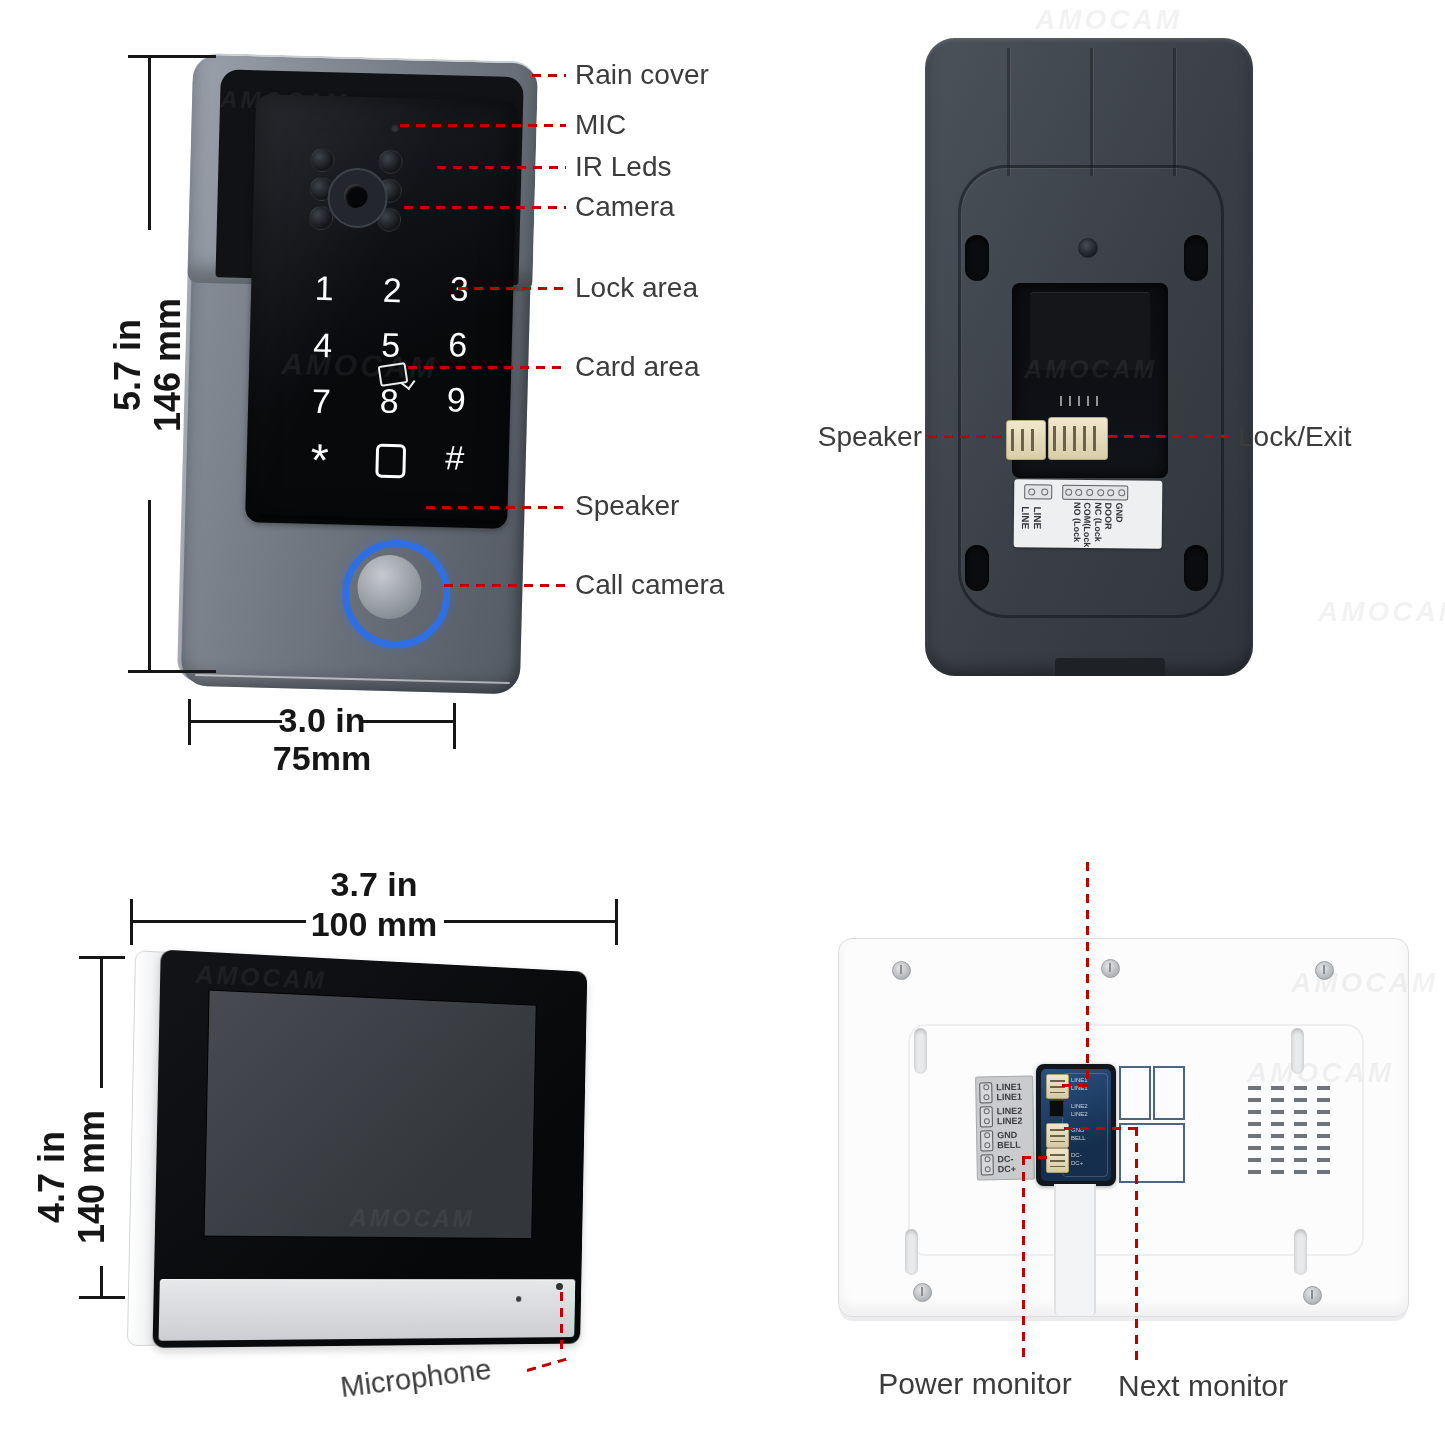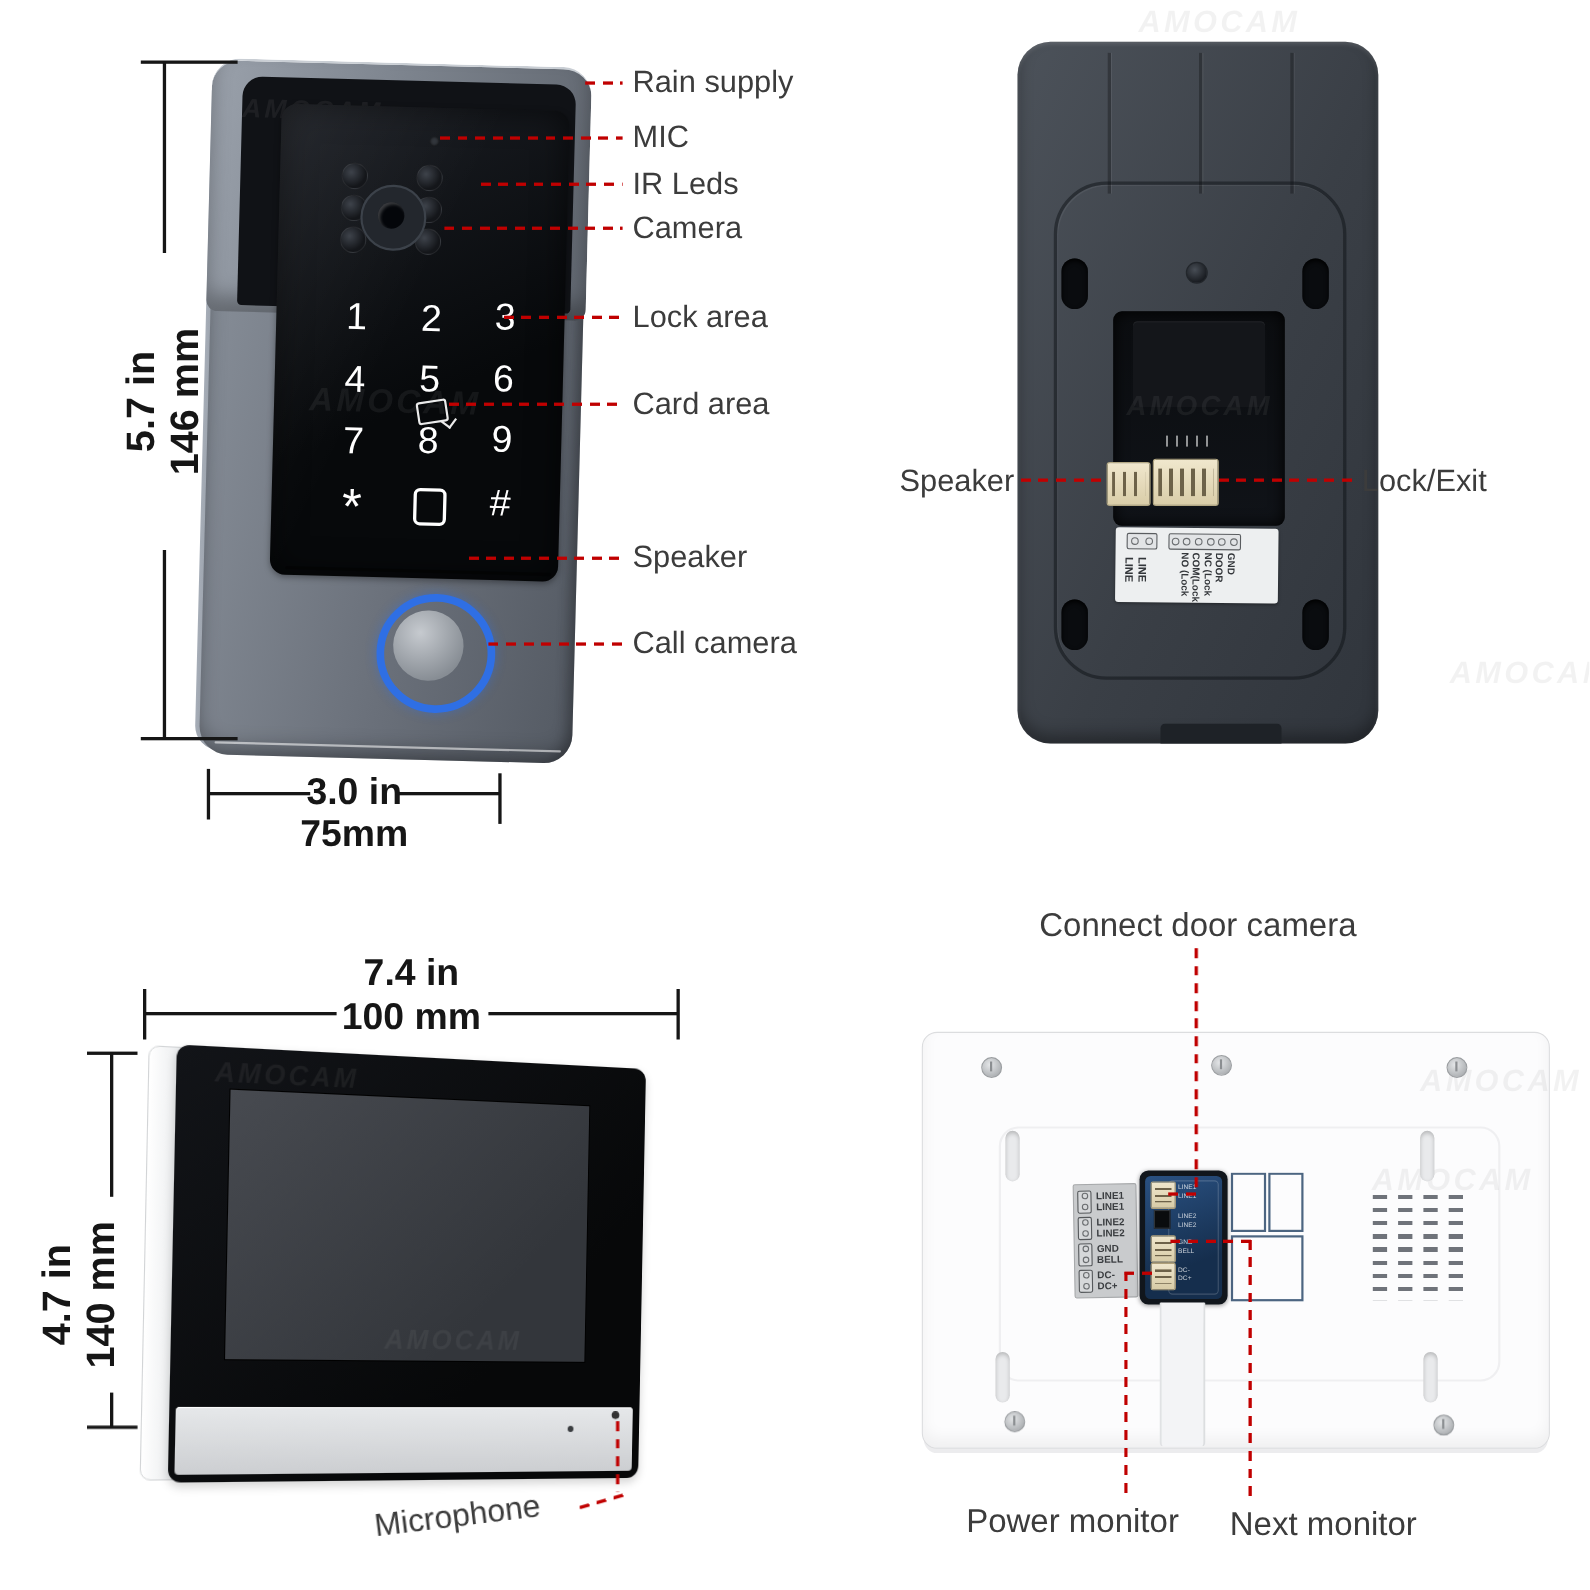--- a/index.html
+++ b/index.html
@@ -198,7 +198,7 @@
   <div class="dimtext" style="left:242px;top:740px;width:160px;">75mm</div>
 
   <div class="hdash" style="left:532px;top:74px;width:34px;"></div>
-  <div class="callout" style="left:575px;top:59px;">Rain supply</div>
+  <div class="callout" style="left:575px;top:59px;">Rain cover</div>
   <div class="hdash" style="left:400px;top:124px;width:166px;"></div>
   <div class="callout" style="left:575px;top:109px;">MIC</div>
   <div class="hdash" style="left:437px;top:166px;width:129px;"></div>

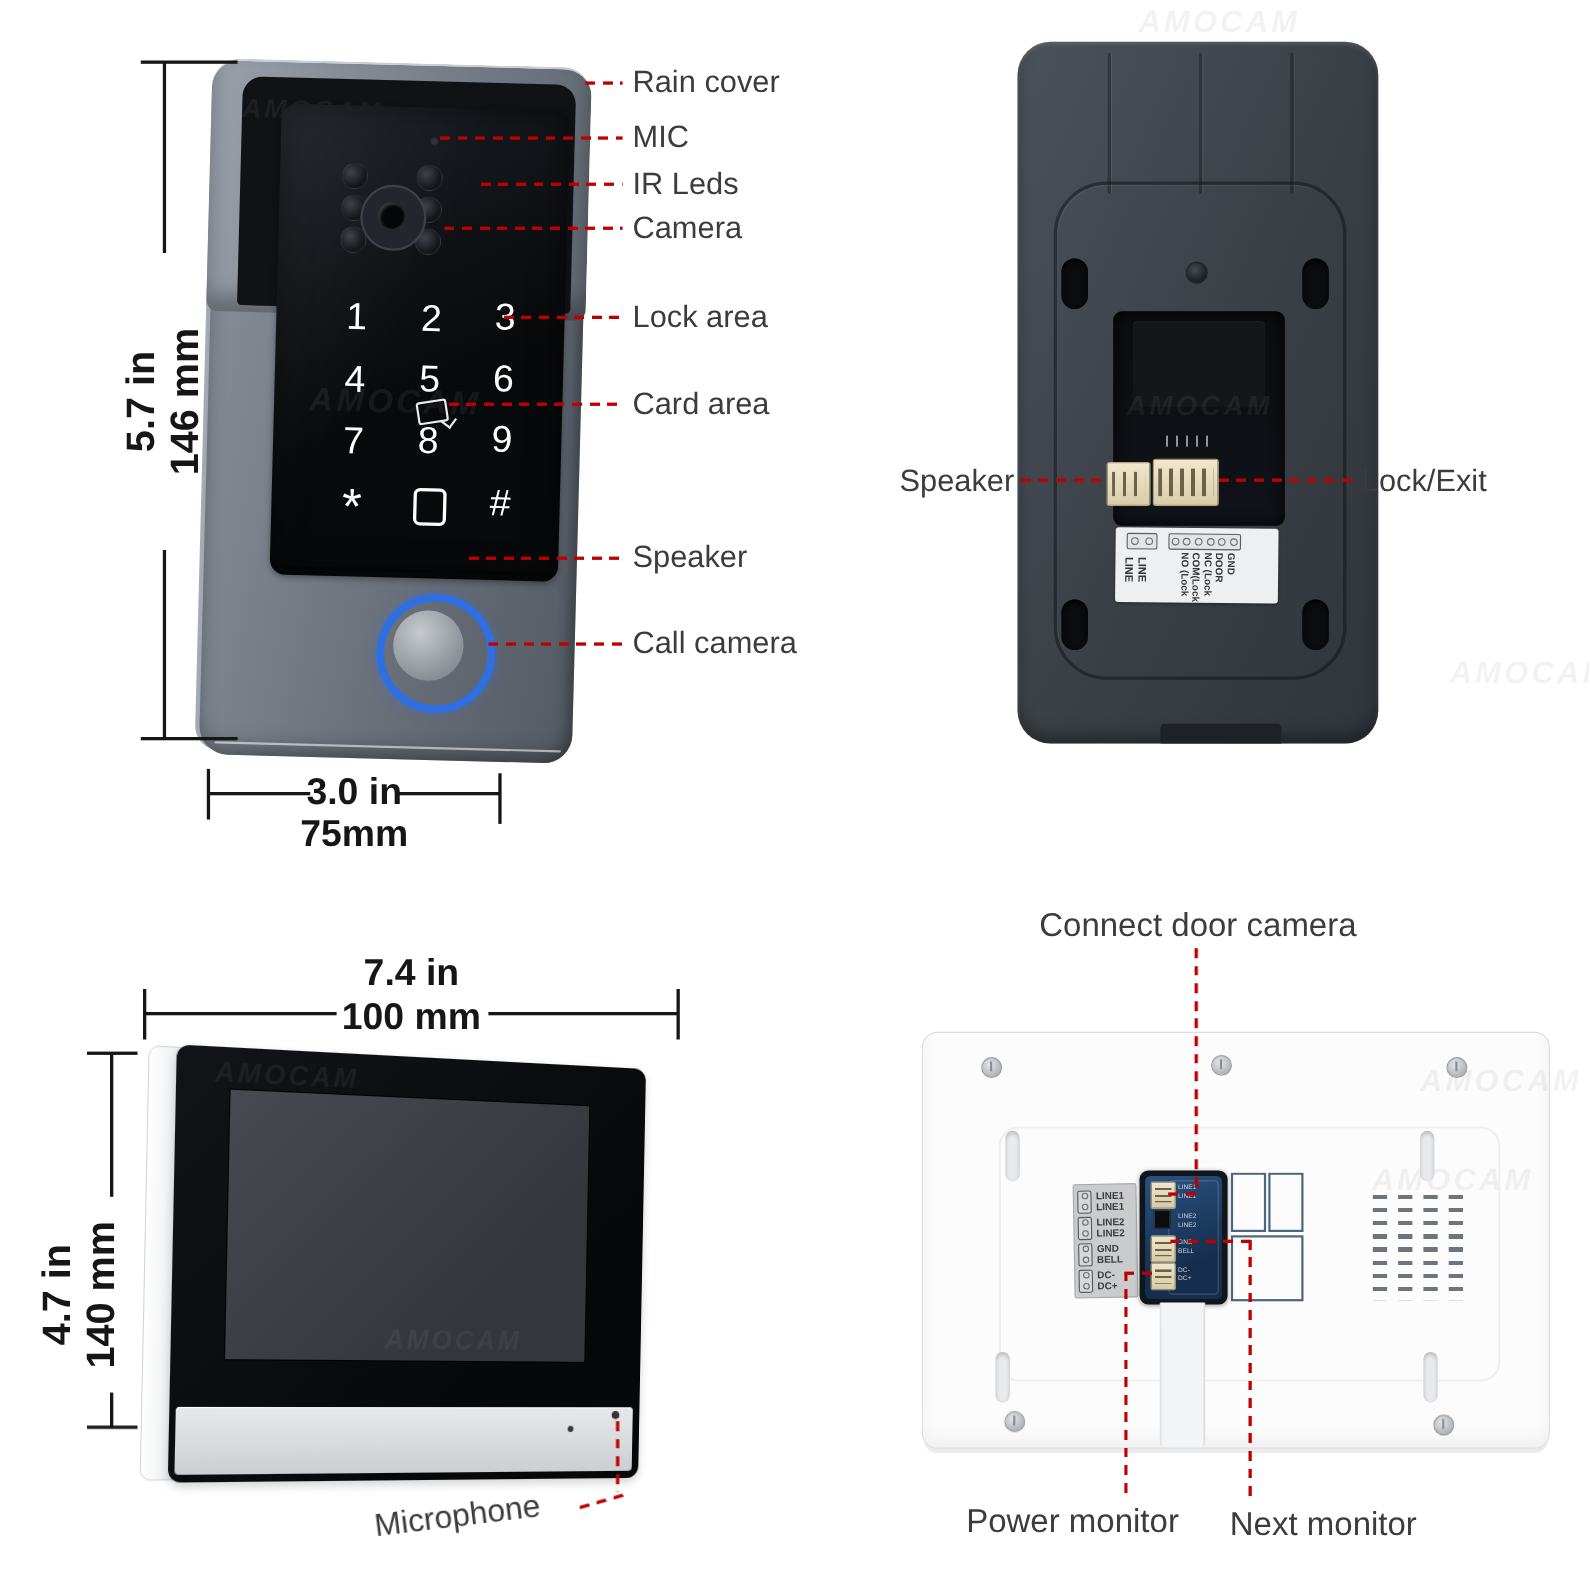--- a/index.html
+++ b/index.html
@@ -376,7 +376,6 @@
     </div>
   </div>
 
-  <div class="callout" style="left:889px;top:826px;width:400px;text-align:center;font-size:30px;">Connect door camera</div>
   <div class="vdash" style="left:1086px;top:862px;height:222px;"></div>
   <div class="hdash" style="left:1062px;top:1084px;width:28px;"></div>
 

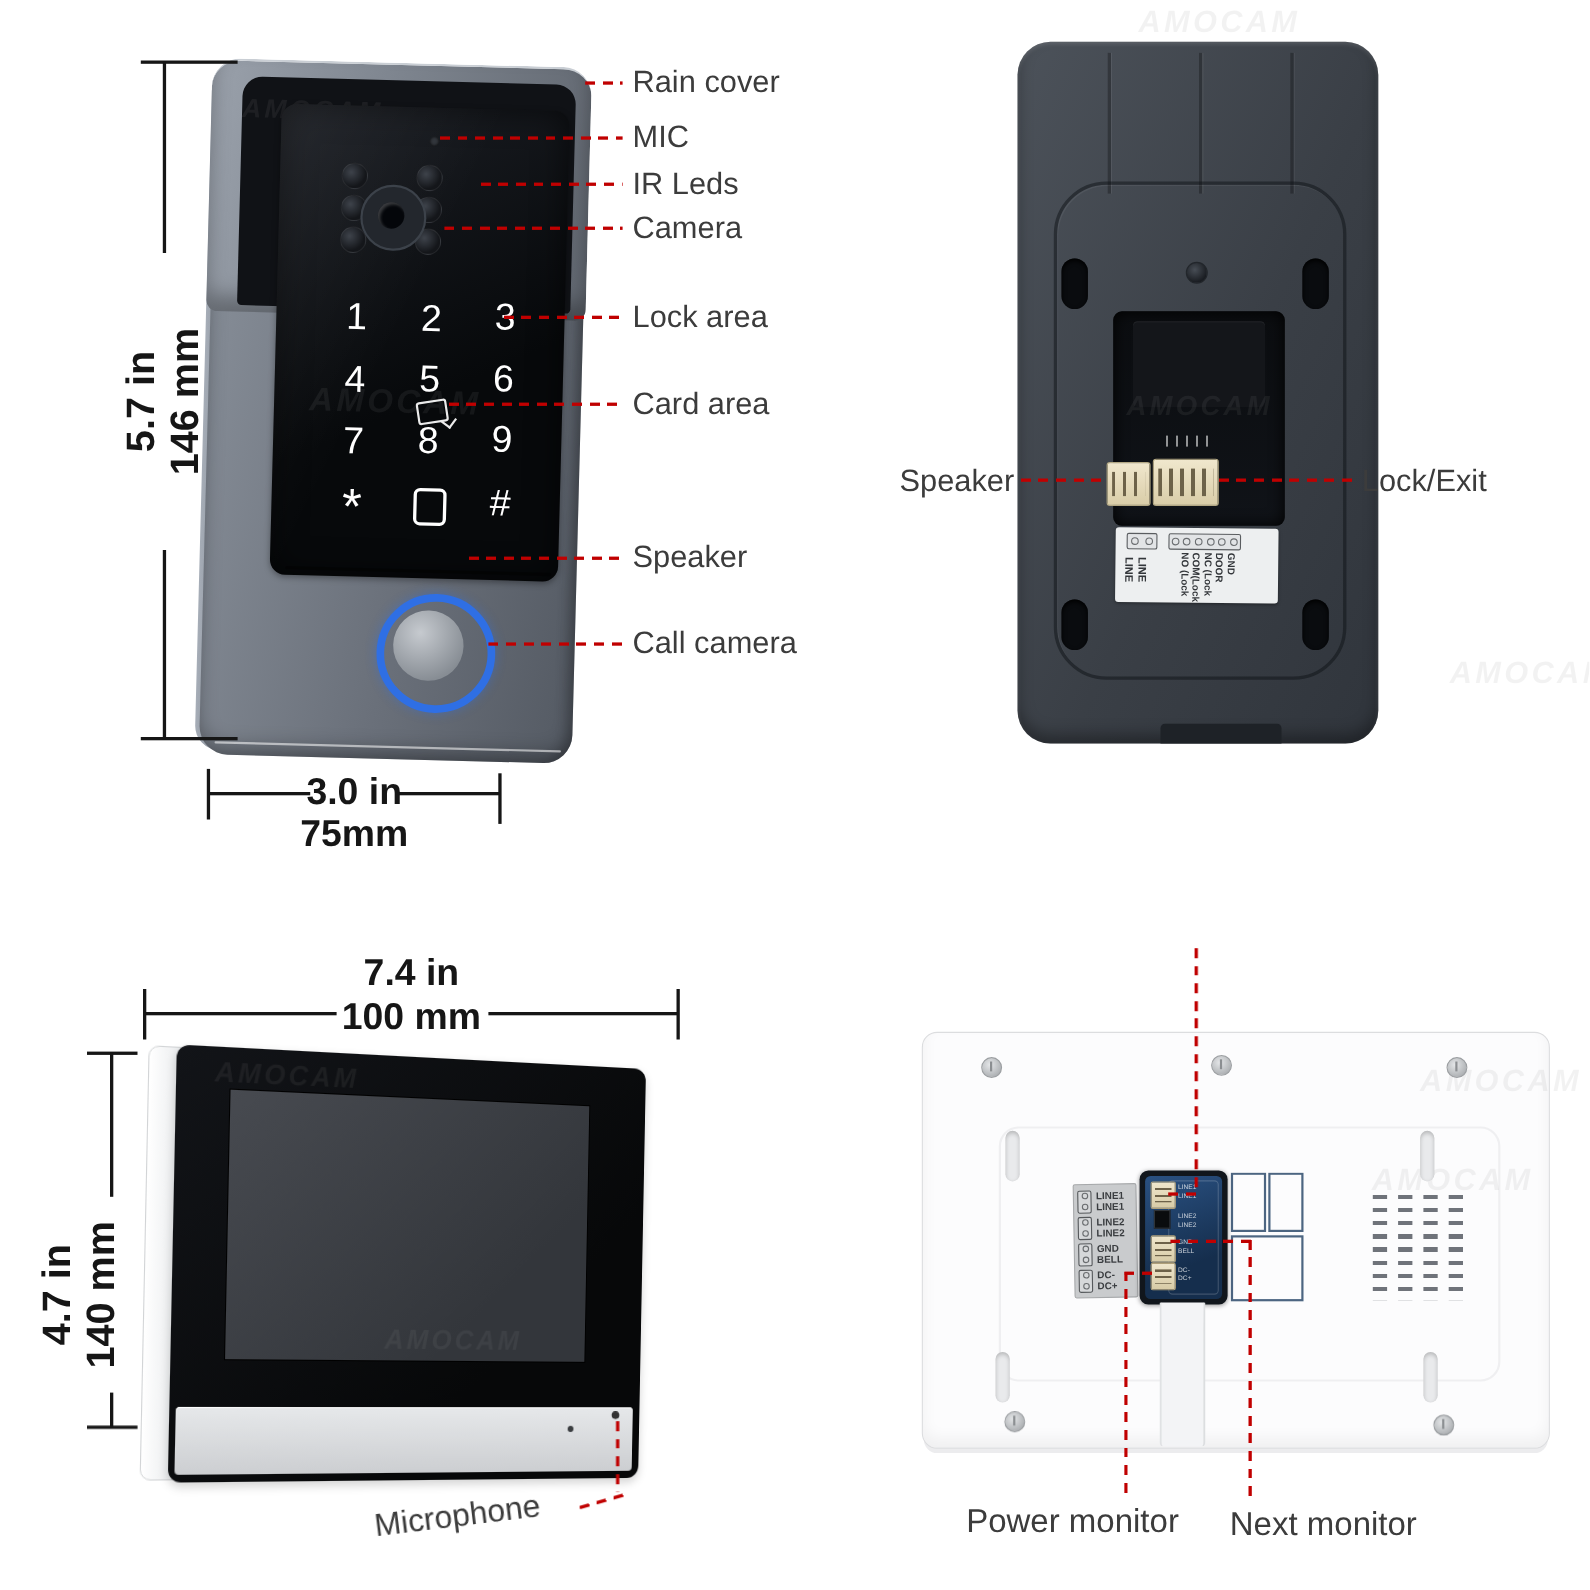--- a/index.html
+++ b/index.html
@@ -277,7 +277,7 @@
     </div>
   </div>
 
-  <div class="dimtext" style="left:294px;top:866px;width:160px;">7.4 in</div>
+  <div class="dimtext" style="left:294px;top:866px;width:160px;">3.7 in</div>
   <div class="dlv" style="left:130px;top:899px;height:46px;"></div>
   <div class="dlh" style="left:132px;top:920px;width:174px;"></div>
   <div class="dimtext" style="left:294px;top:906px;width:160px;">100 mm</div>

